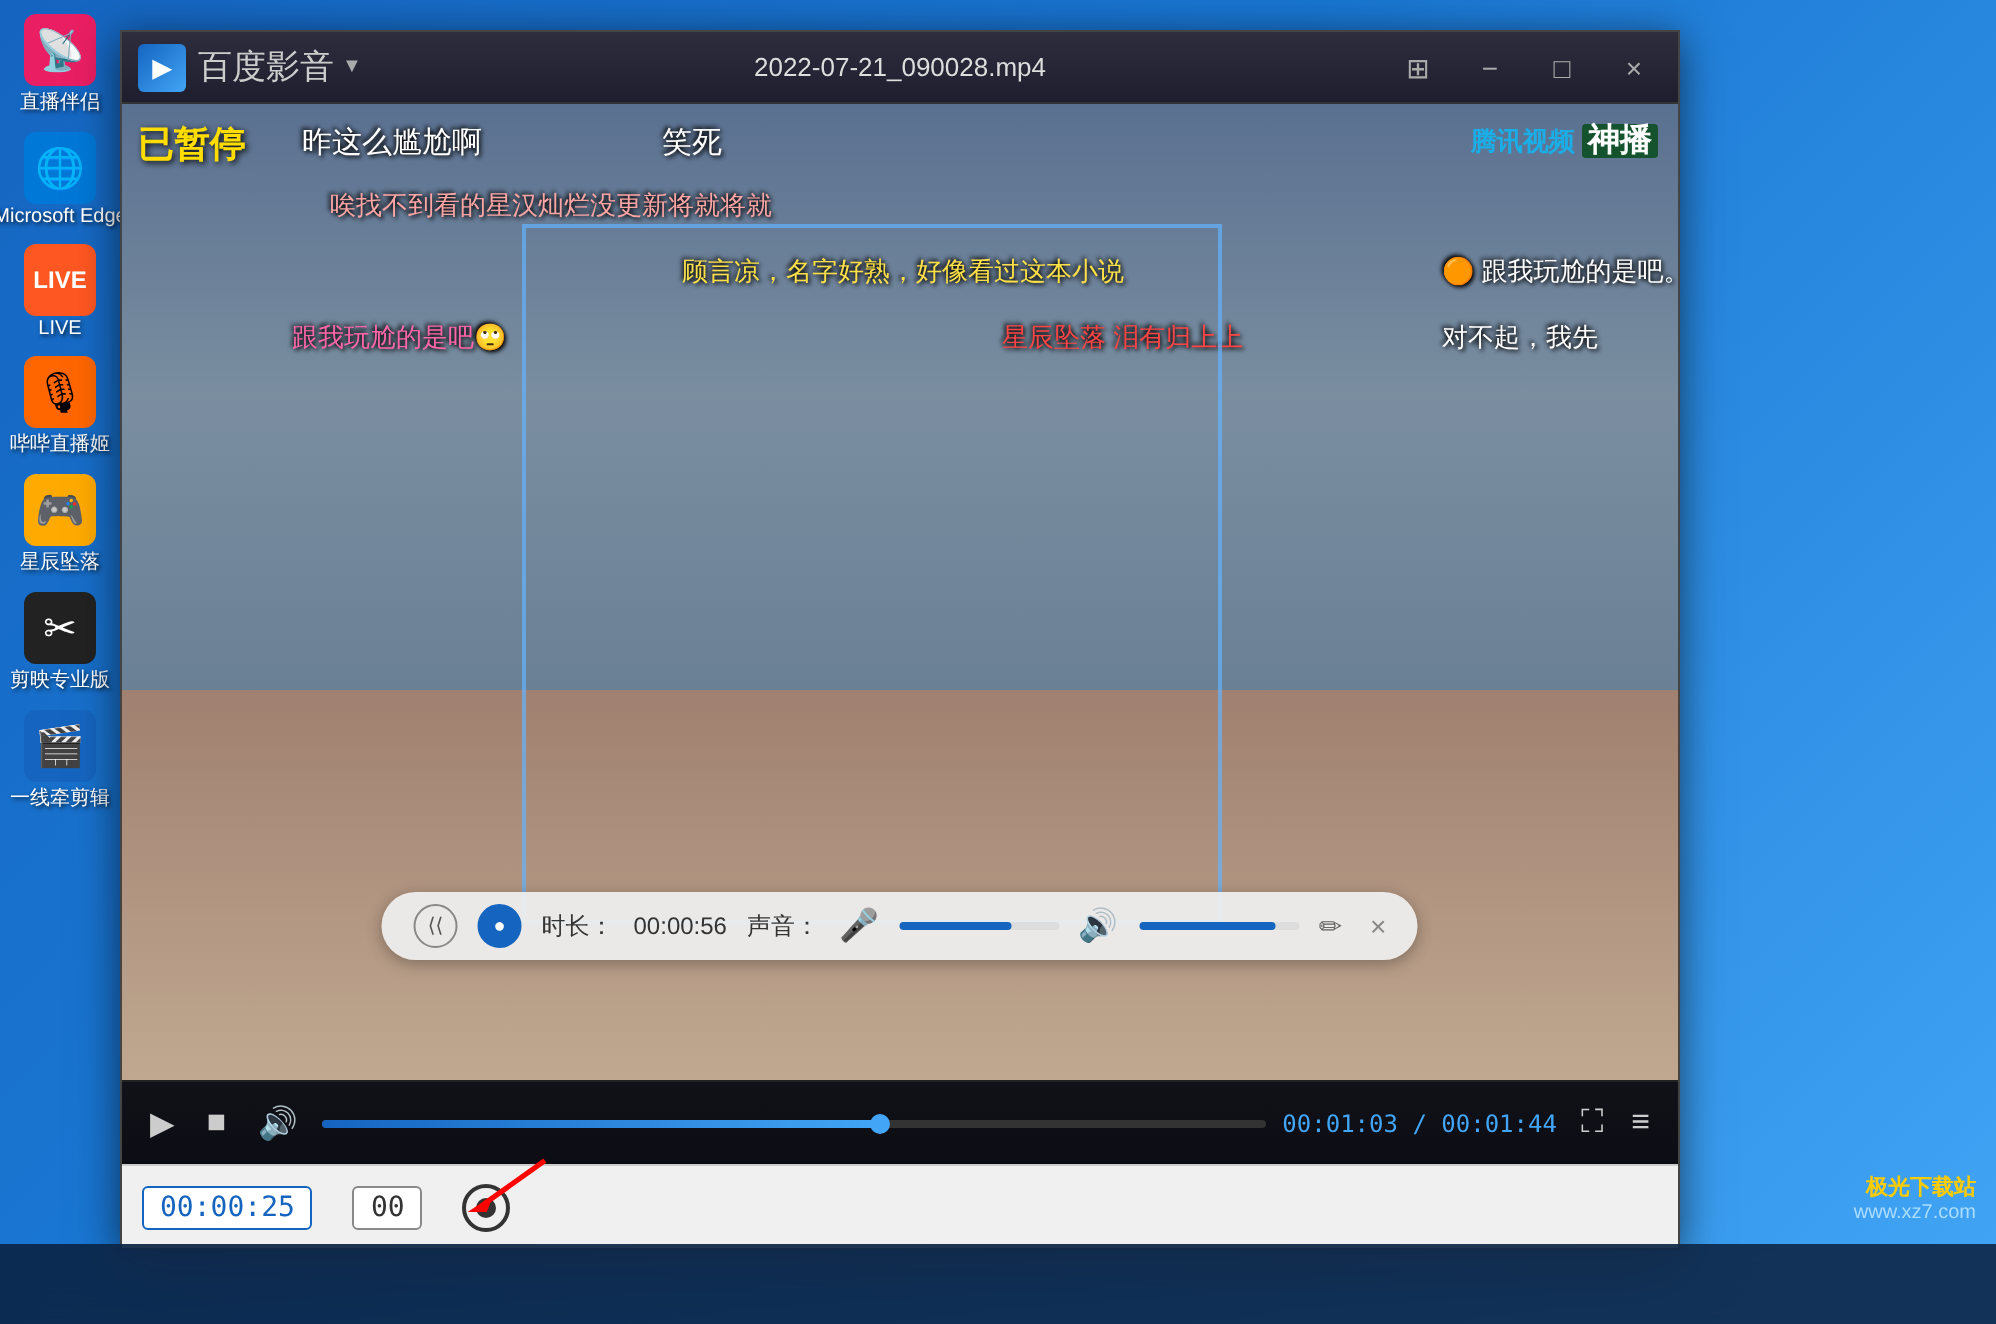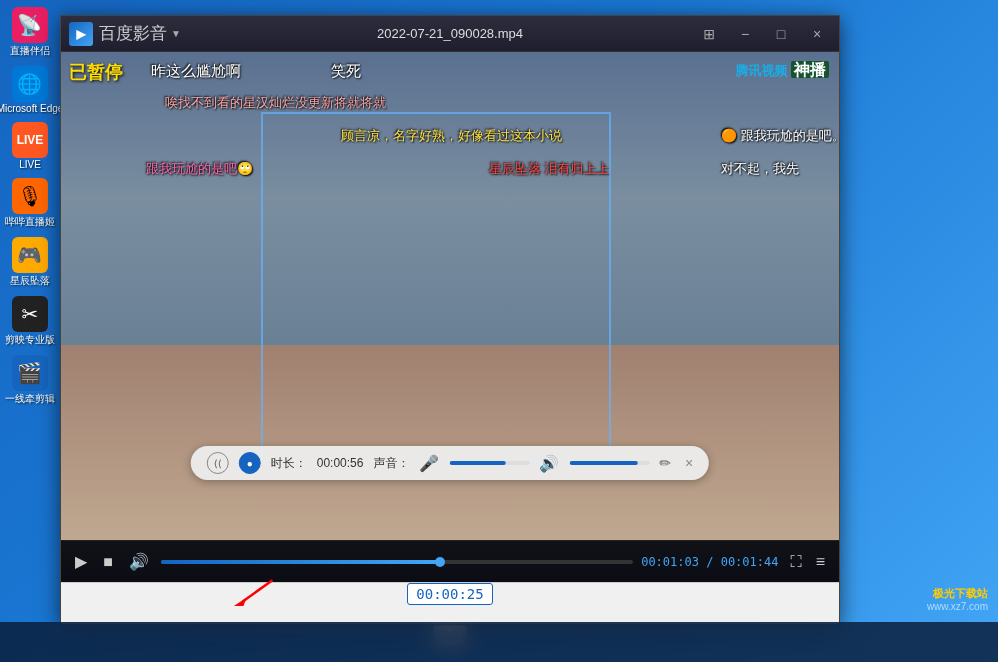--- a/index.html
+++ b/index.html
@@ -491,7 +491,7 @@
         <span class="danmaku-line" style="top:75px;left:280px;color:#fde047;font-size:13px;">顾言凉，名字好熟，好像看过这本小说</span>
         <span class="danmaku-line" style="top:75px;left:660px;color:#ffffff;font-size:13px;">🟠 跟我玩尬的是吧。啊</span>
         <span class="danmaku-line" style="top:108px;left:85px;color:#ff66aa;font-size:13px;">跟我玩尬的是吧🙄</span>
-        <span class="danmaku-line" style="top:108px;left:428px;color:#ff4444;font-size:13px;text-align:right;">星辰坠落 泪有归上上</span>
+        <span class="danmaku-line" style="top:108px;left:440px;color:#ff4444;font-size:13px;text-align:right;">星辰坠落 泪有归上上</span>
         <span class="danmaku-line" style="top:108px;left:660px;color:#ffffff;font-size:13px;">对不起，我先</span>
 
         <span style="position:absolute;top:8px;right:10px;color:#1aade6;font-size:13px;font-weight:bold;">腾讯视频 <span style="background:#14532d;color:white;padding:0 3px;border-radius:2px;font-size:16px;">神播</span></span>

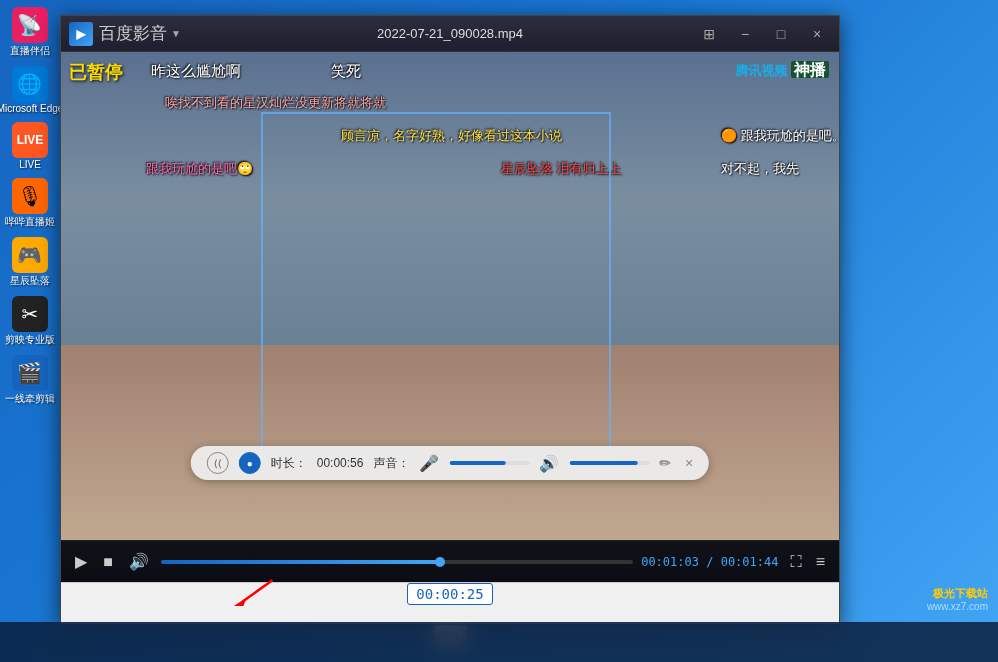--- a/index.html
+++ b/index.html
@@ -339,7 +339,6 @@
       gap: 20px;
       flex-shrink: 0;
       border-top: 1px solid #ccc;
-      flex-direction: column;
     }
 
     .time-box {

